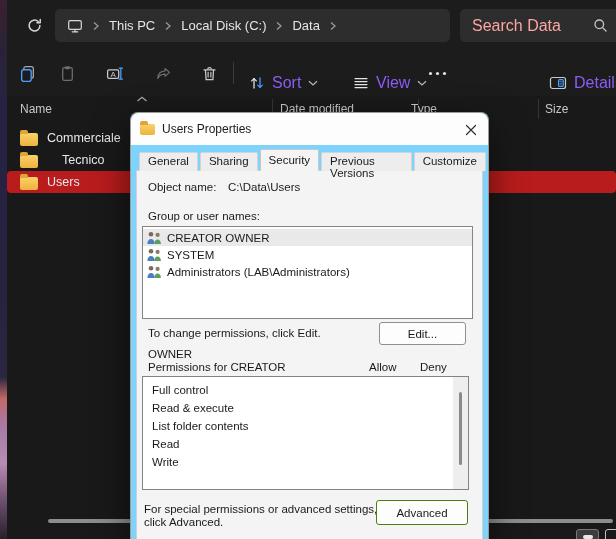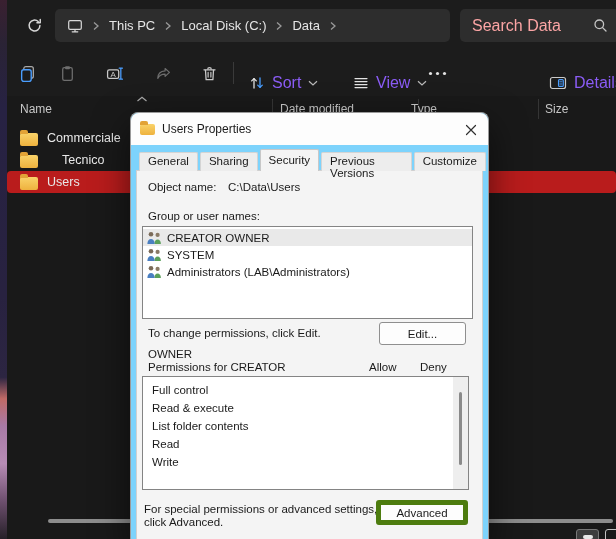--- a/index.html
+++ b/index.html
@@ -78,7 +78,7 @@
     font-size:11.5px; color:#1a1a1a; display:flex; align-items:center; justify-content:center;
     font-family:"Liberation Sans","DejaVu Sans",sans-serif; }
   .edit-btn { left:248px; top:209px; width:87px; height:23px; }
-  .adv-btn { left:245px; top:387px; width:92px; height:25px; border:5px solid #4d7c0f; }
+  .adv-btn { left:245px; top:387px; width:92px; height:25px; border:1px solid #4d7c0f; }
 
   .permlist { left:11px; top:263px; width:327px; height:114px; padding-top:4px; }
   .prow { height:18px; display:flex; align-items:center; padding-left:9px; }

